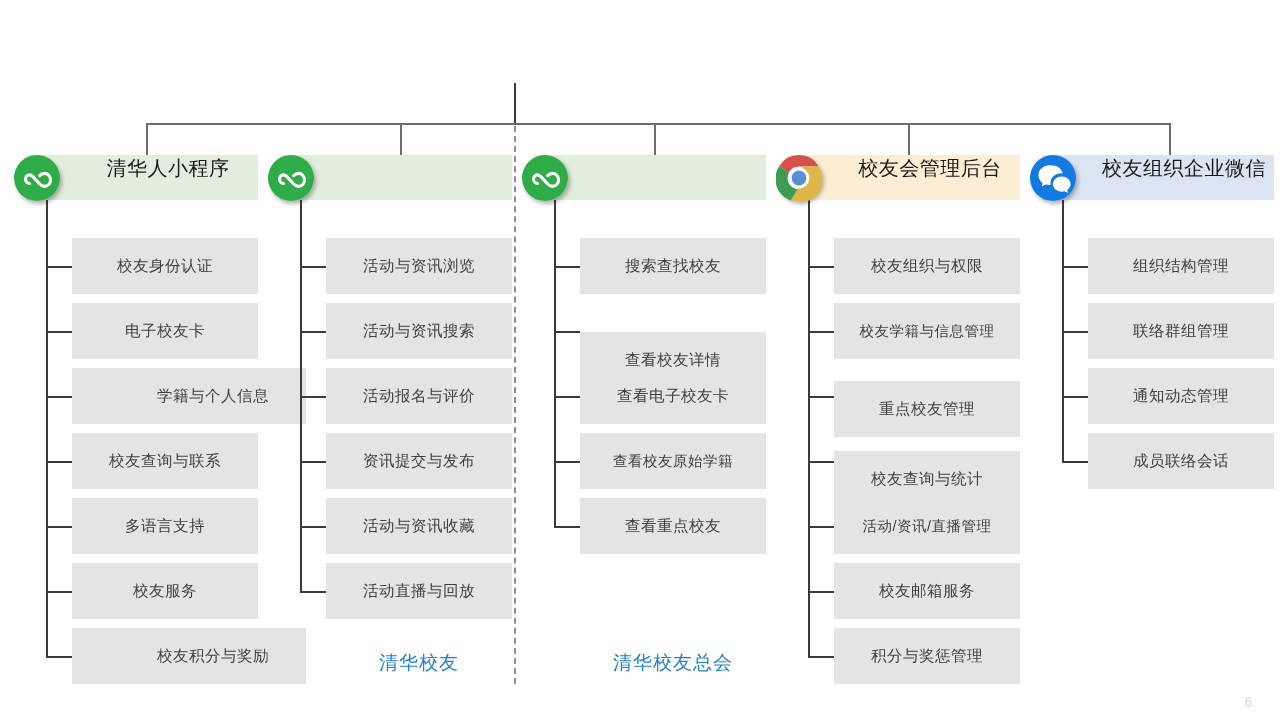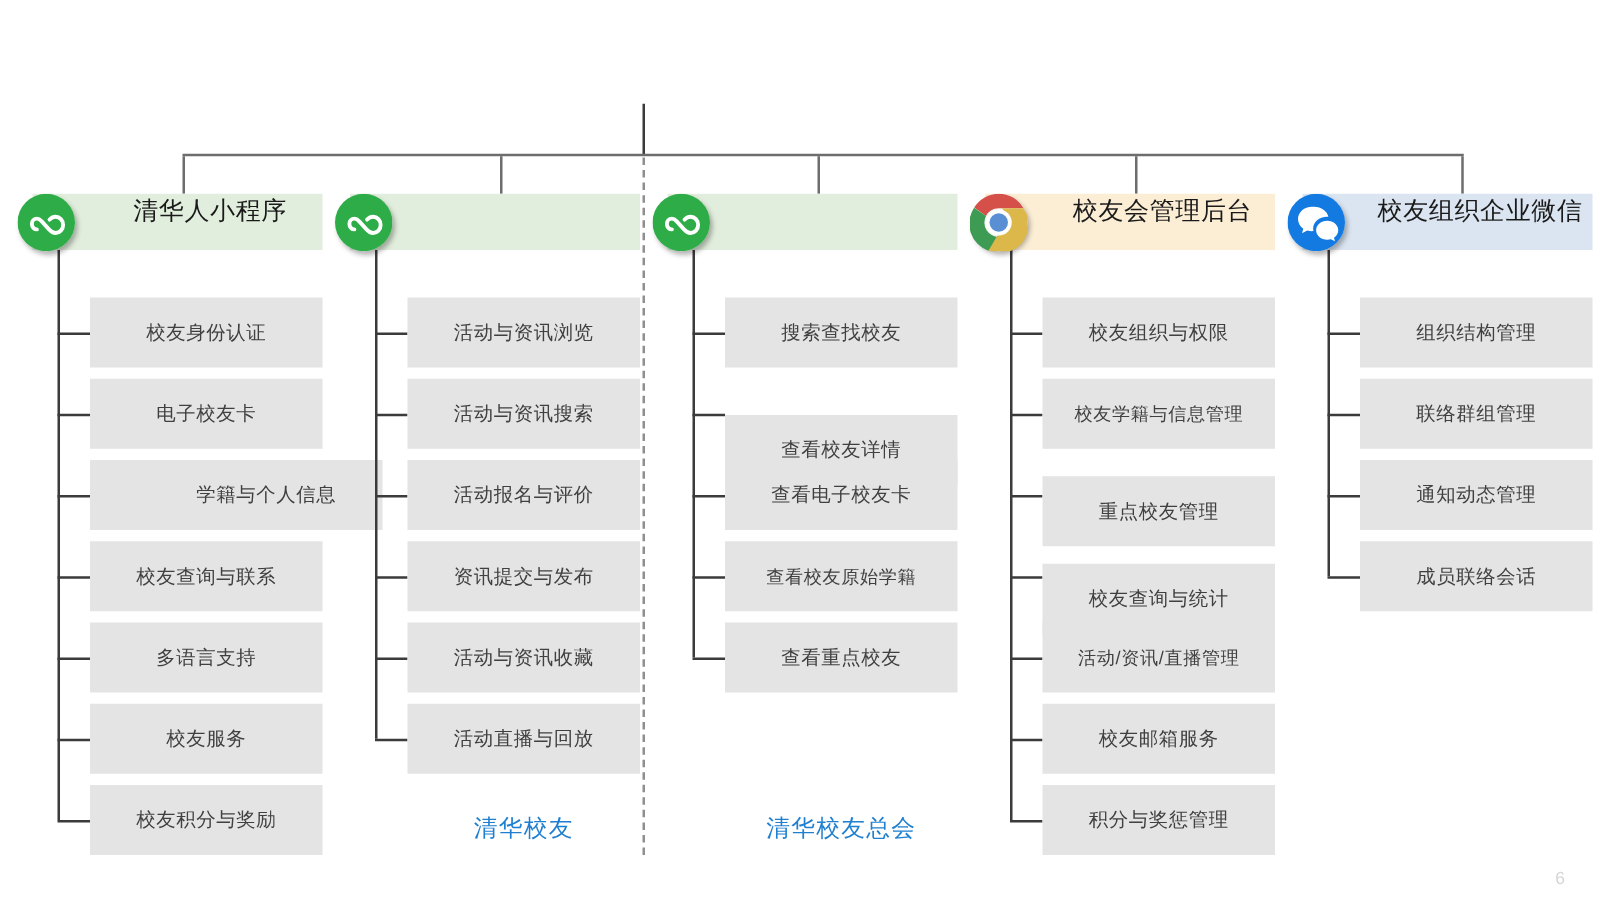--- a/index.html
+++ b/index.html
@@ -210,7 +210,7 @@
         <div class="elbow" style="left: 38px; top: 436px; width: 26px;"></div>
         <div class="item-box" style="left: 64px; top: 408px;">校友服务</div>
         <div class="elbow" style="left: 38px; top: 501px; width: 26px;"></div>
-        <div class="item-box" style="left: 64px; top: 473px;">校友积分与奖励</div>
+        <div class="item-box" style="left: 64px; top: 473px; padding-left: 48px;">校友积分与奖励</div>
       </div>
       <div class="column" style="left: 262px;">
         <div class="col-header">

